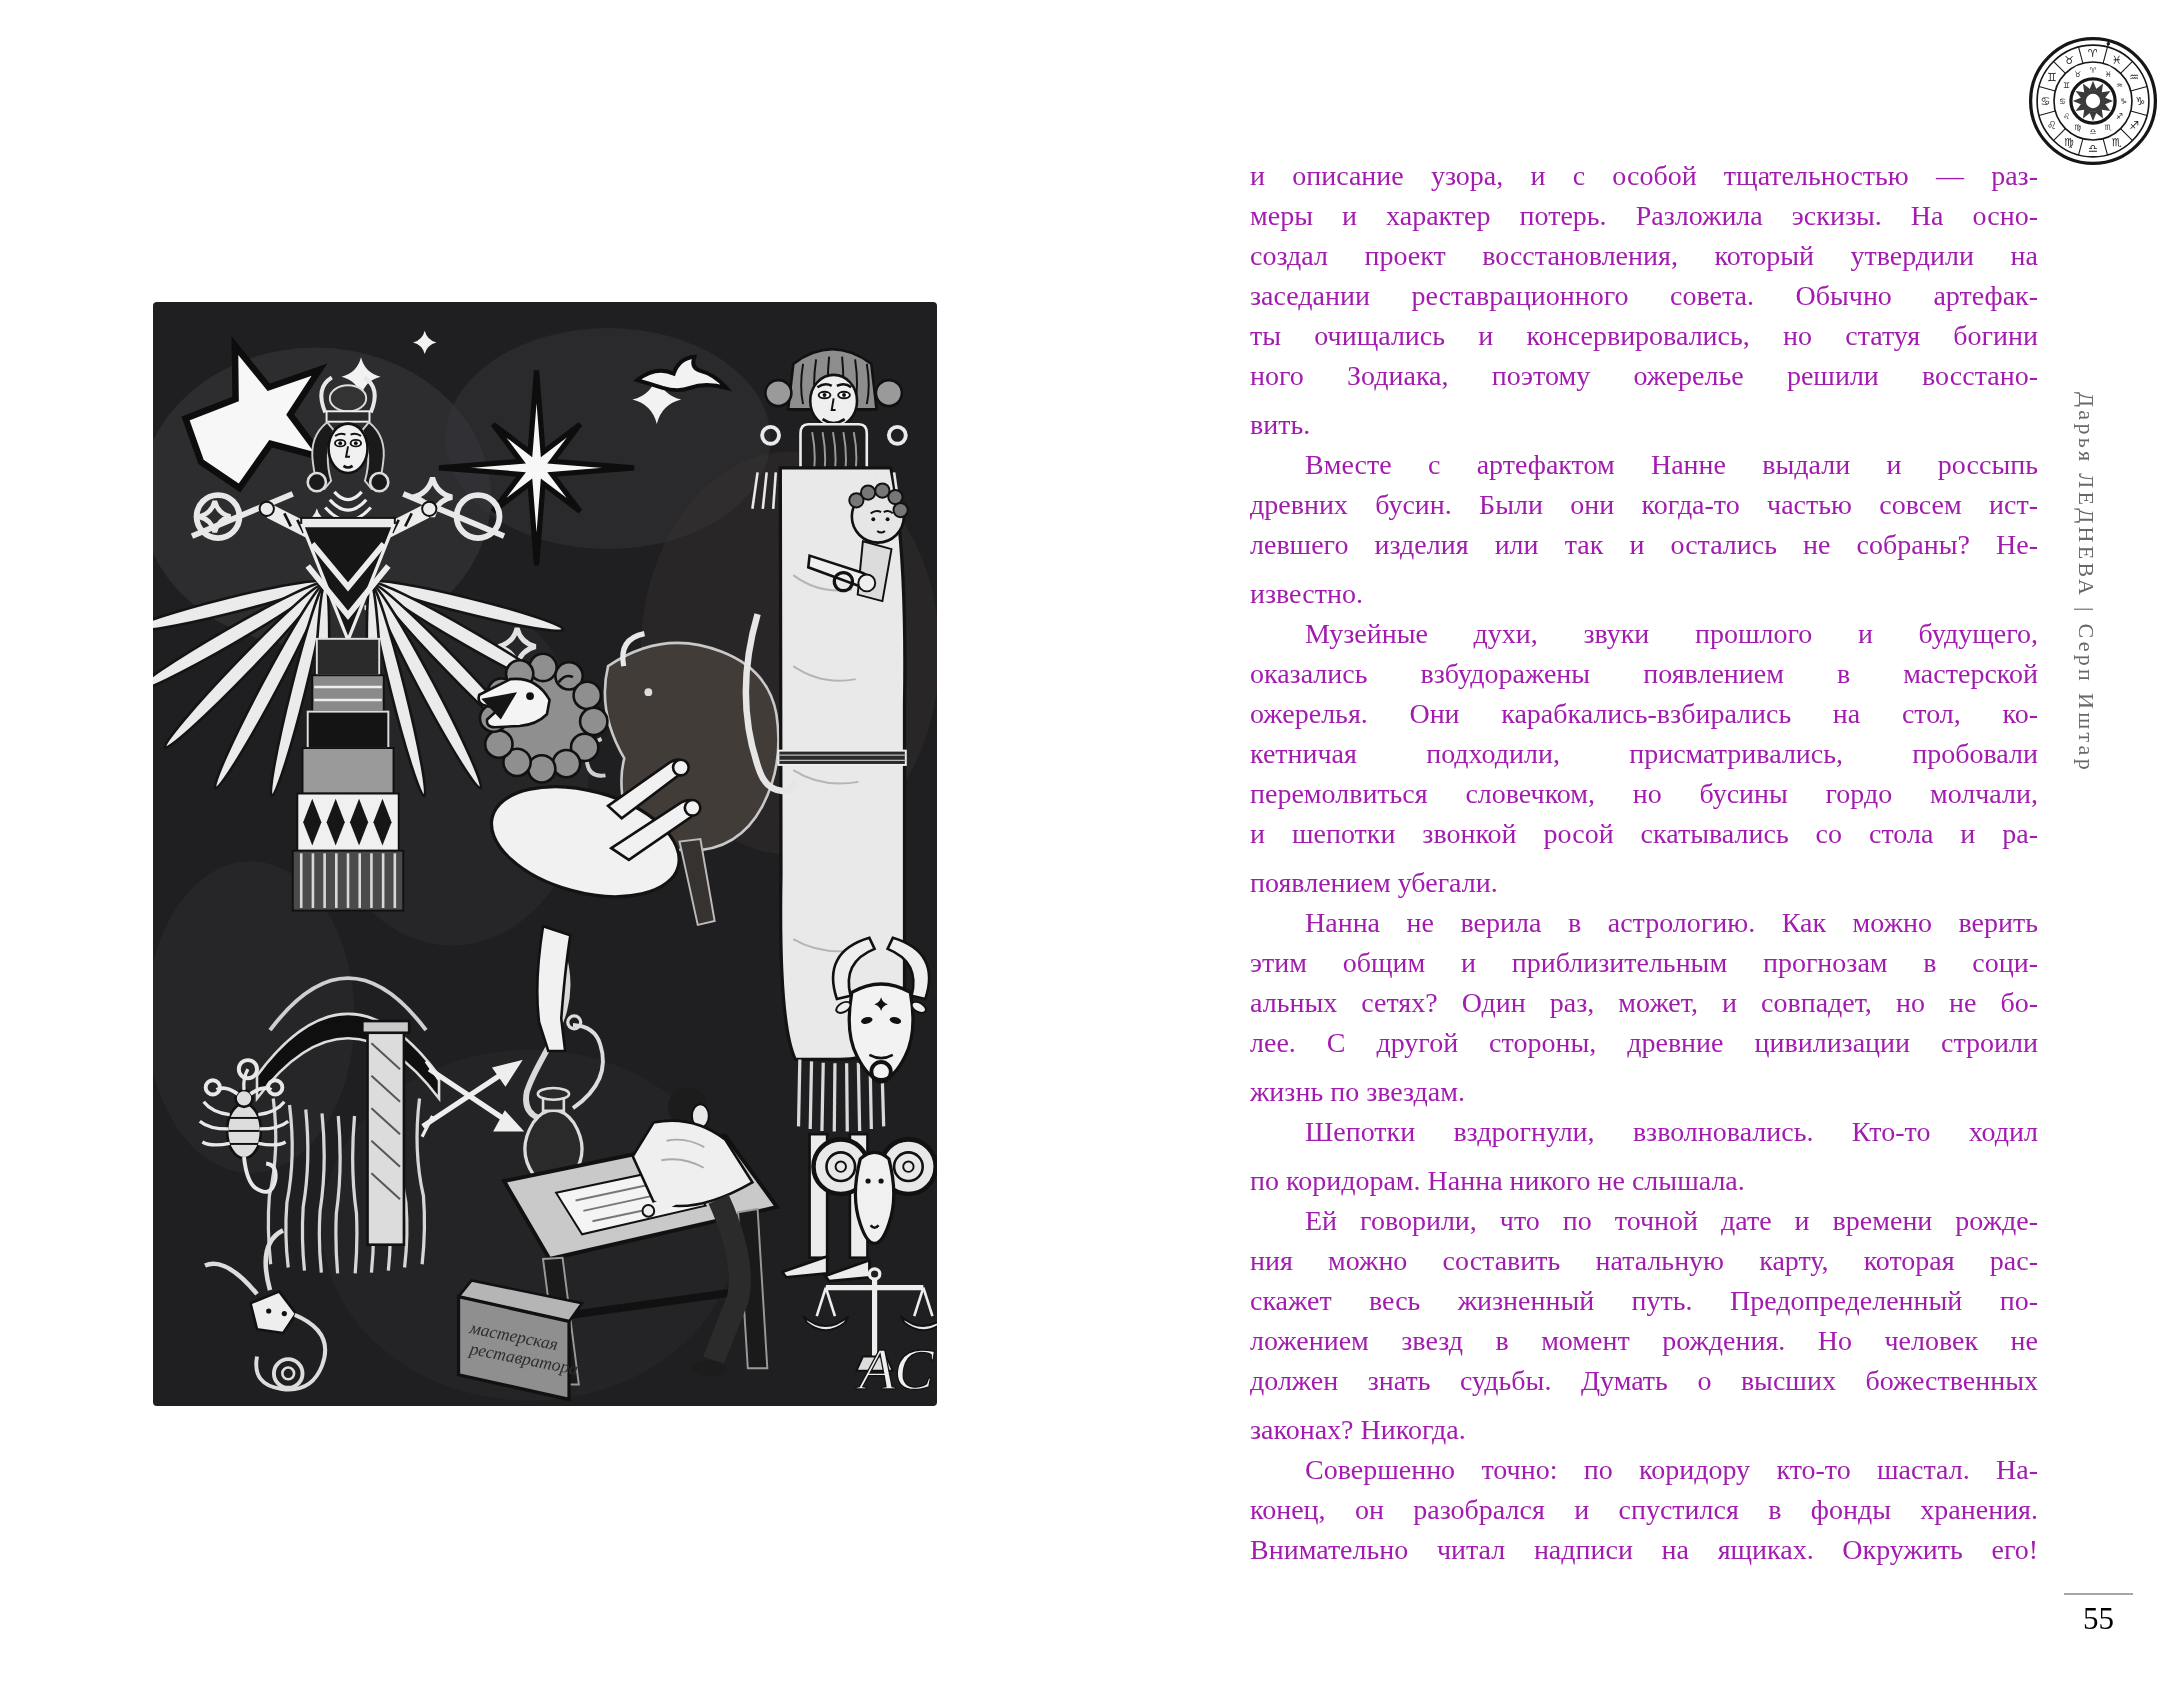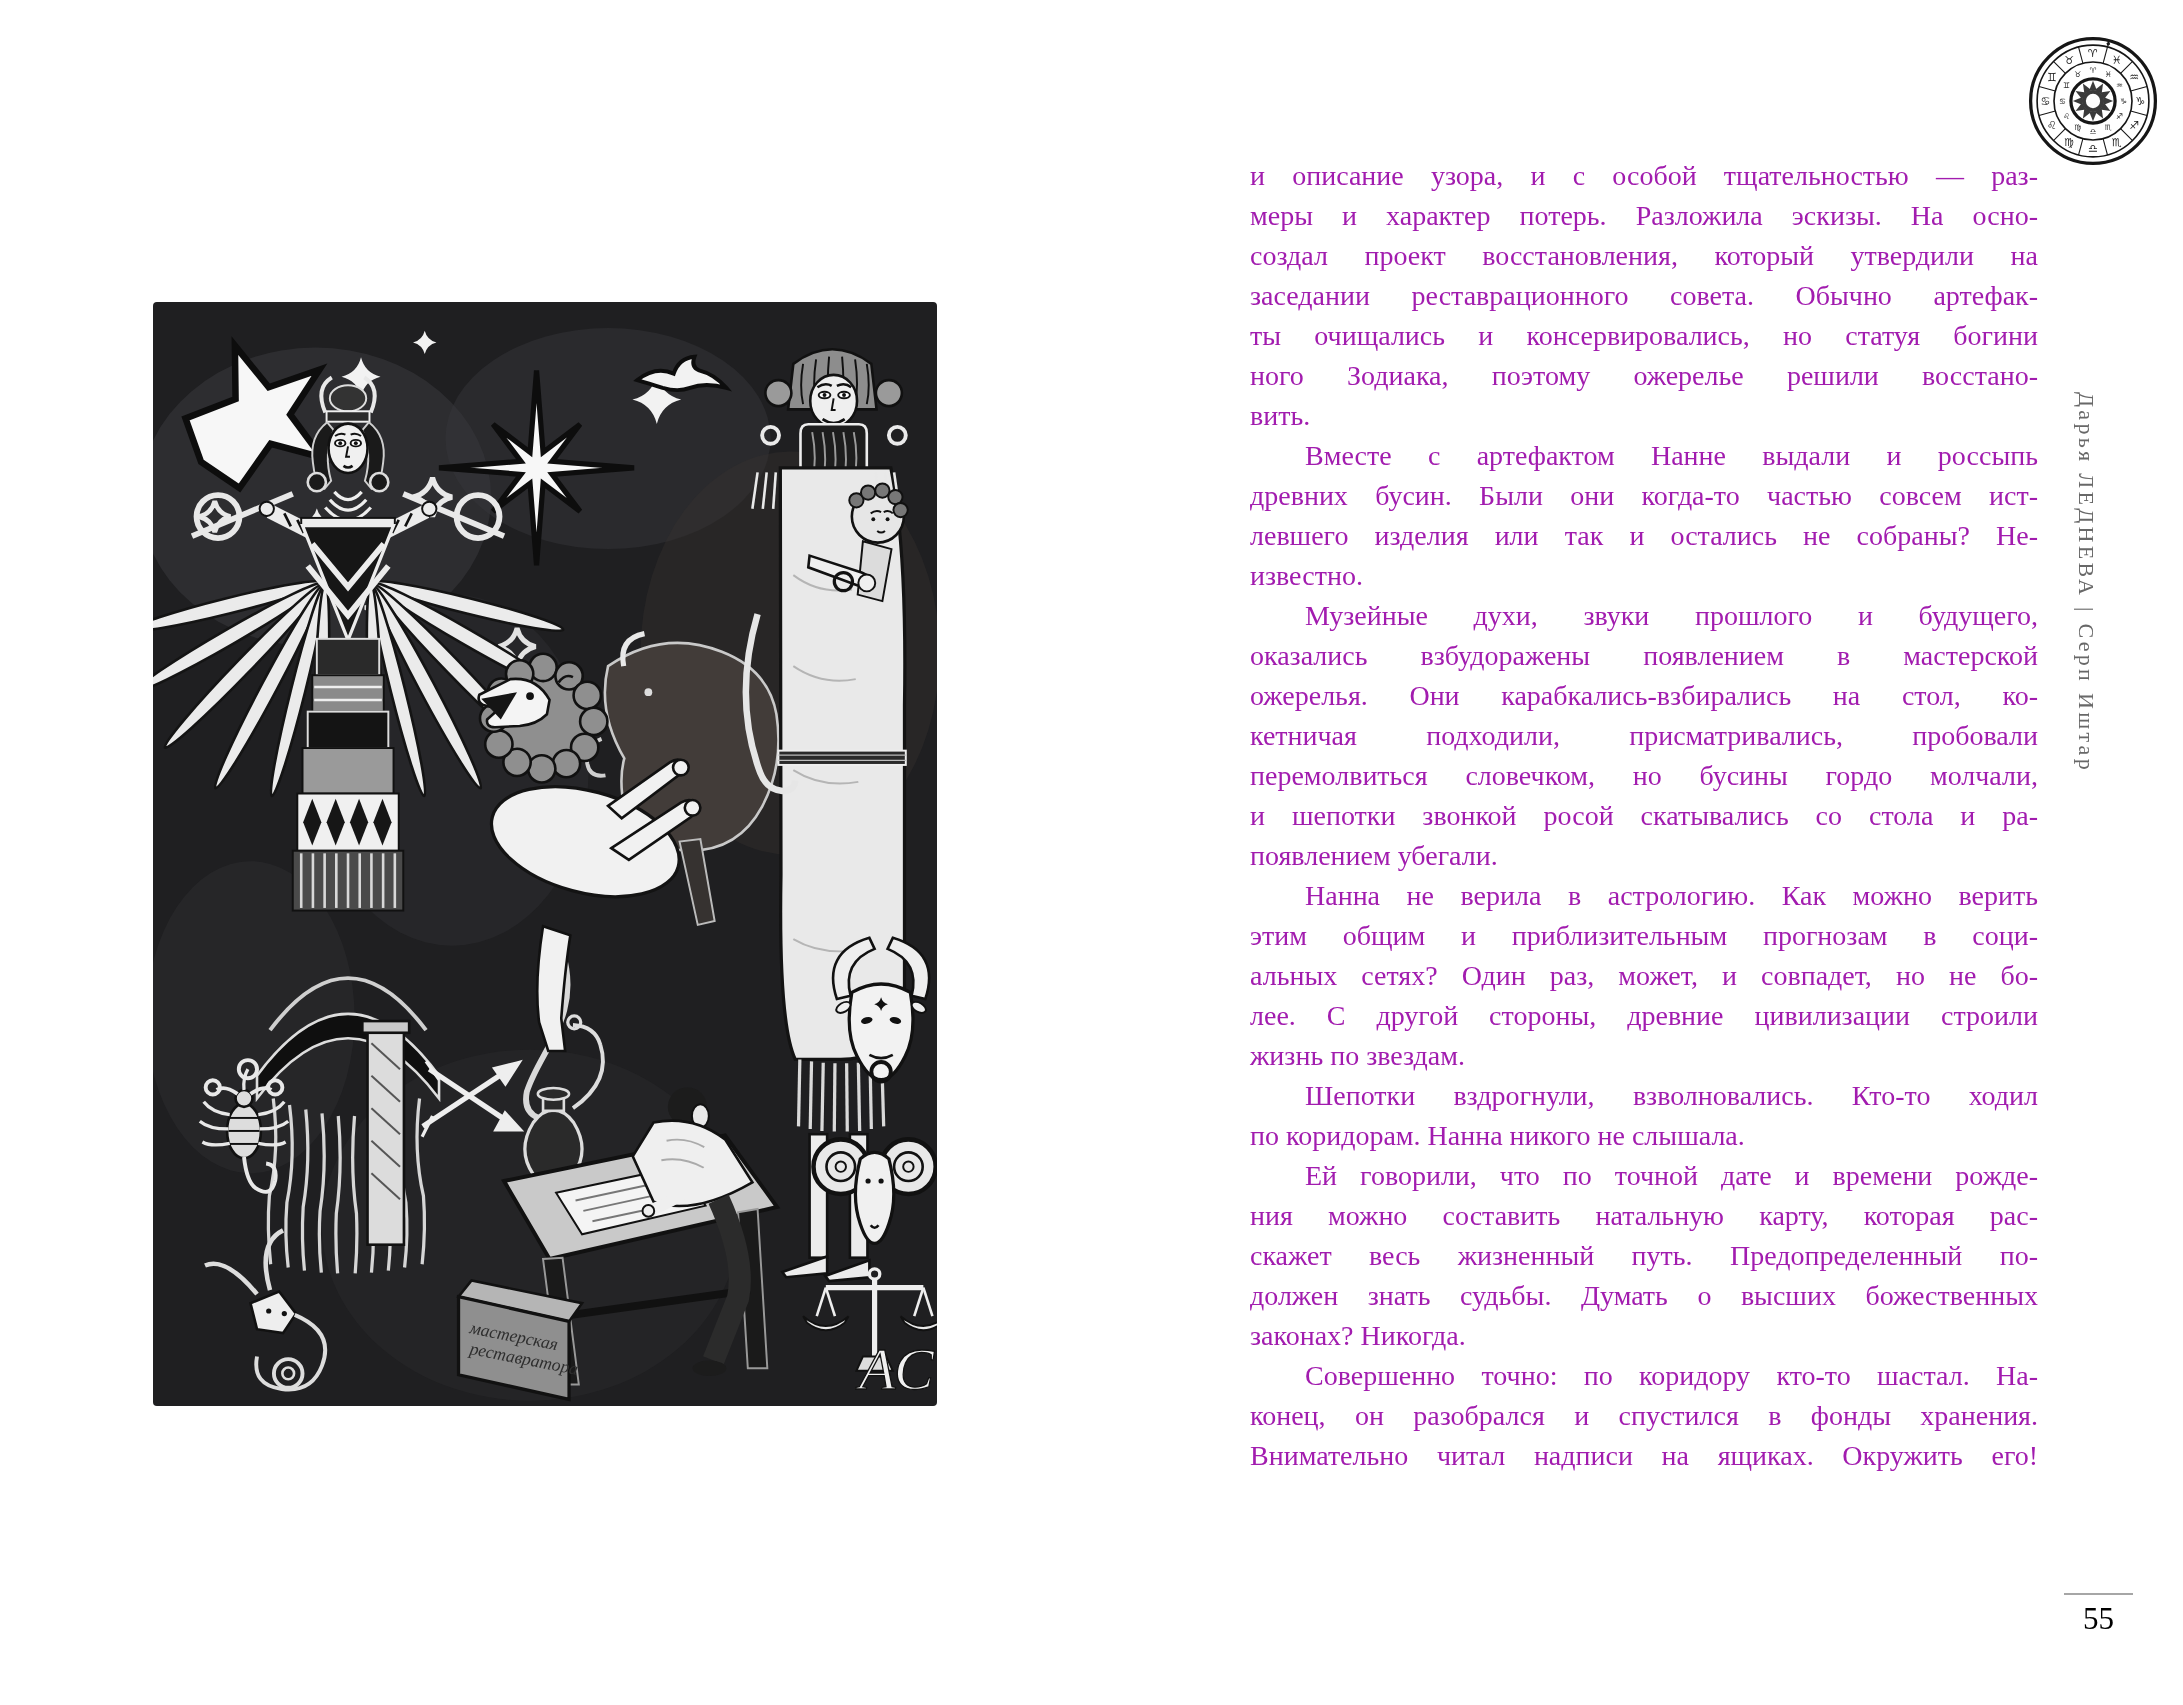--- a/index.html
+++ b/index.html
@@ -20,7 +20,7 @@
     height:40px;line-height:40px;white-space:nowrap;
     text-align:justify;text-align-last:justify;
   }
-  .line.endline{text-align-last:left;}
+  .line.endline{text-align-last:left;margin-top:9px;}
   .line.indent{text-indent:55px;}
   .side-label{
     position:absolute;left:1859px;top:568px;width:455px;height:29px;

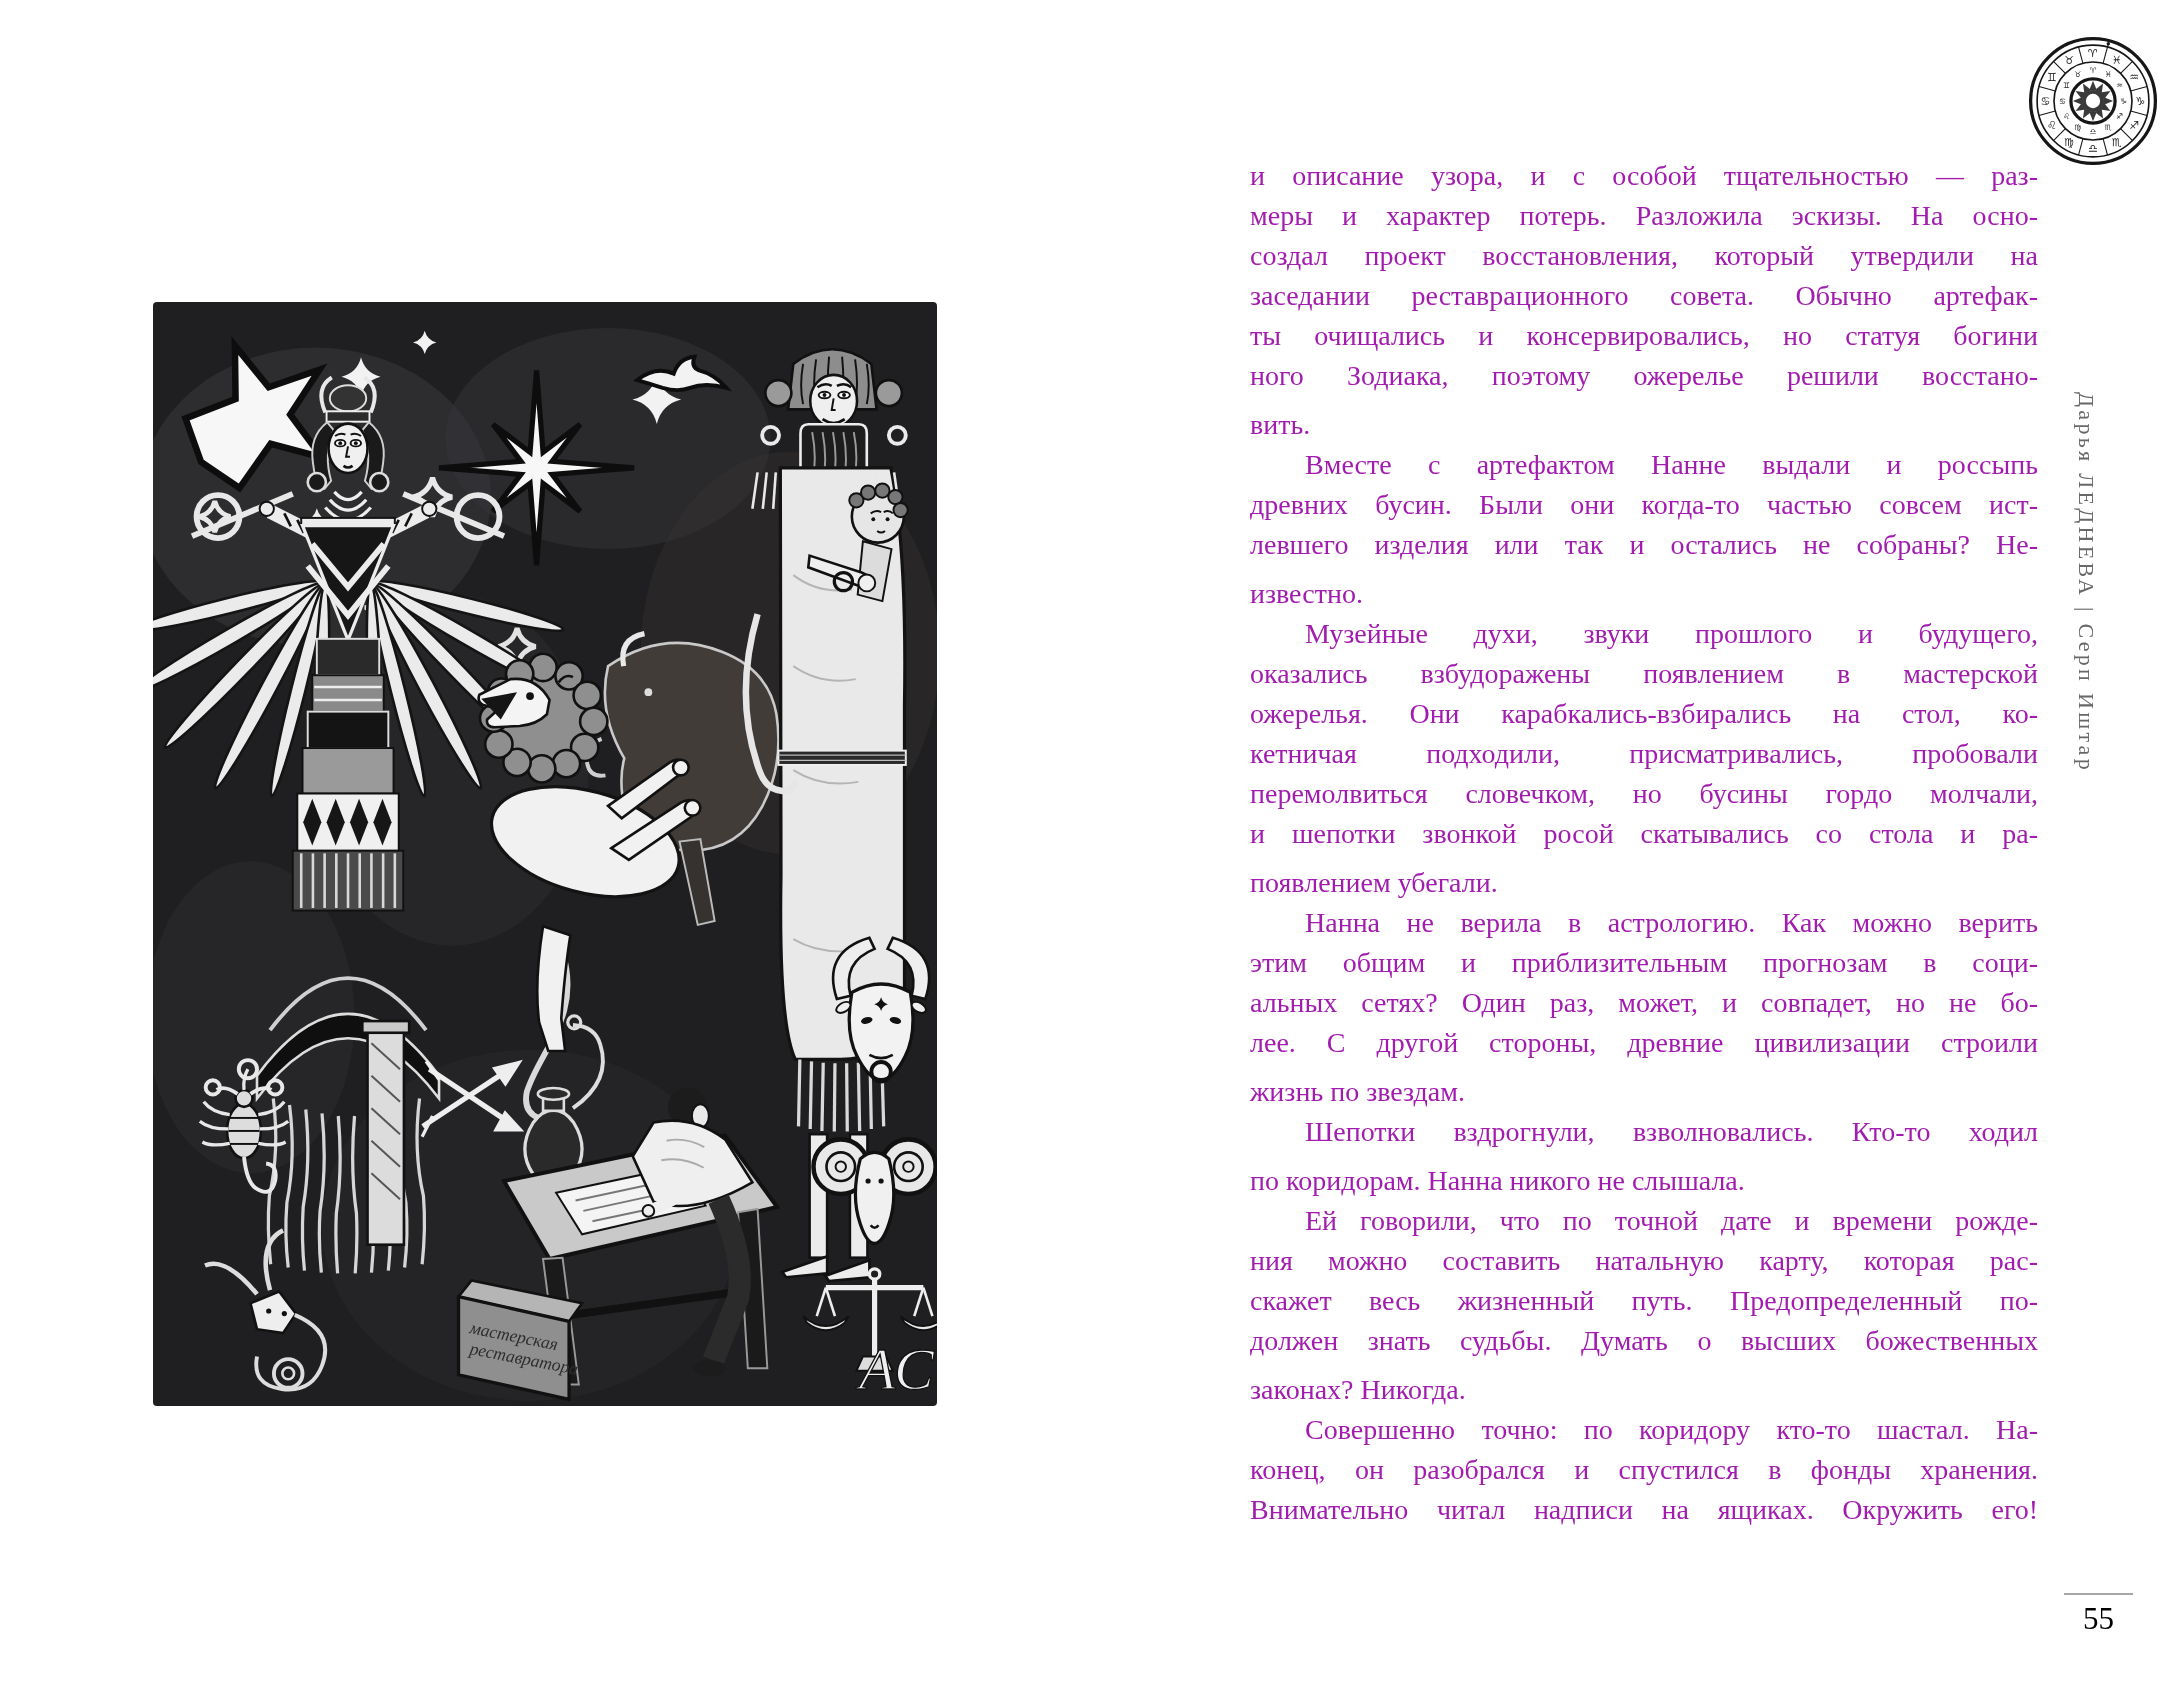--- a/index.html
+++ b/index.html
@@ -485,6 +485,7 @@
     <div class="line indent">Ей говорили, что по точной дате и времени рожде-</div>
     <div class="line">ния можно составить натальную карту, которая рас-</div>
     <div class="line">скажет весь жизненный путь. Предопределенный по-</div>
+    <div class="line">ложением звезд в момент рождения. Но человек не</div>
     <div class="line">должен знать судьбы. Думать о высших божественных</div>
     <div class="line endline">законах? Никогда.</div>
     <div class="line indent">Совершенно точно: по коридору кто-то шастал. На-</div>

